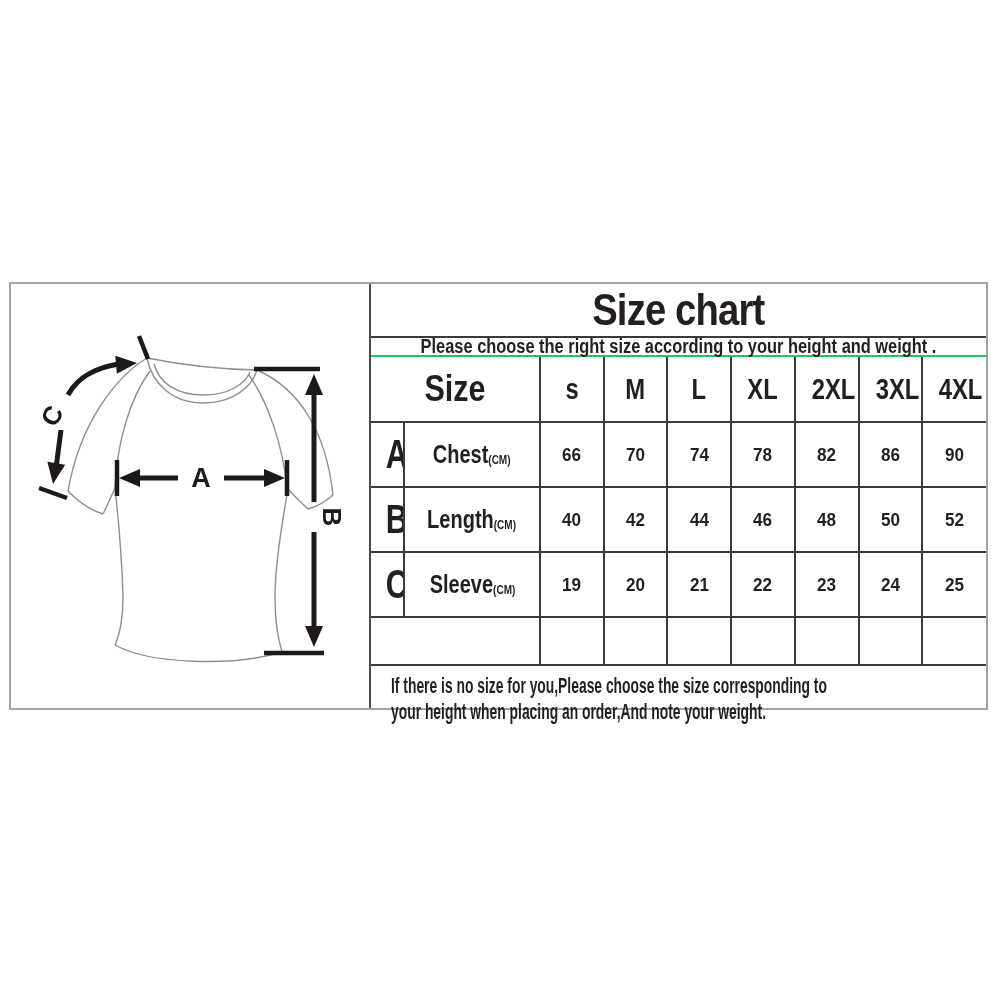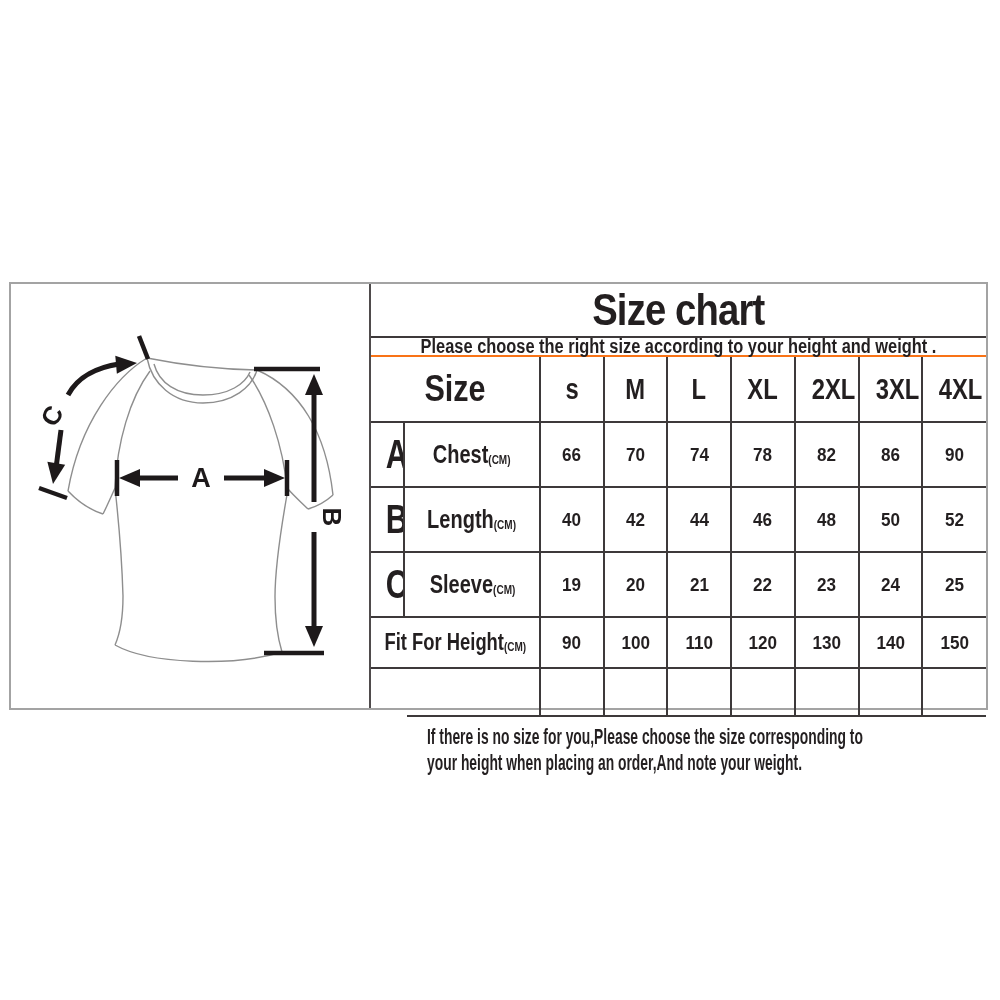--- a/index.html
+++ b/index.html
@@ -14,7 +14,7 @@
   .table-panel{flex:1 1 auto;border-left:2px solid #4f4b4c;display:flex;flex-direction:column;min-width:0;}
   .title-row{height:63px;box-sizing:border-box;border-bottom:2px solid #3d393a;display:flex;align-items:center;justify-content:center;}
   .title-row .t{font-size:45px;font-weight:bold;letter-spacing:-1px;display:inline-block;transform:scaleX(0.85);white-space:nowrap;}
-  .subtitle-row{height:19px;box-sizing:border-box;border-bottom:2px solid #f97316;display:flex;align-items:center;justify-content:center;}
+  .subtitle-row{height:19px;box-sizing:border-box;border-bottom:2px solid #22c55e;display:flex;align-items:center;justify-content:center;}
   .subtitle-row .t{font-size:20px;font-weight:bold;display:inline-block;transform:scaleX(0.82);white-space:nowrap;}
   table.size-table{width:100%;border-collapse:collapse;border-style:hidden;table-layout:fixed;}
   table.size-table td{border:2px solid #3d393a;text-align:center;vertical-align:middle;padding:11px;overflow:hidden;}

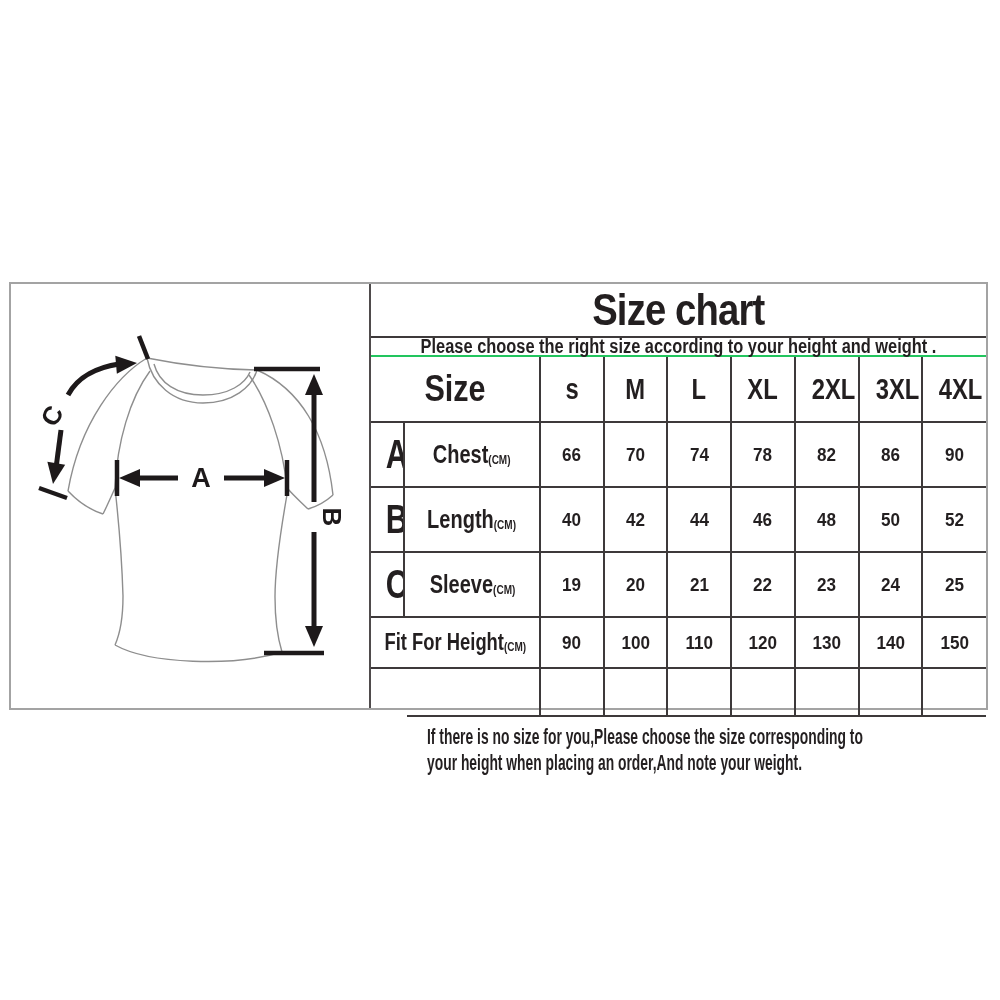--- a/index.html
+++ b/index.html
@@ -160,16 +160,6 @@
             <td><span class="val">25</span></td>
           </tr>
           <tr style="height: 47px;">
-            <td class="fit-cell" colspan="2"><span class="cond condleft"><span class="fitlabel">Fit For Height</span><span class="unit">(CM)</span></span></td>
-            <td><span class="val">90</span></td>
-            <td><span class="val">100</span></td>
-            <td><span class="val">110</span></td>
-            <td><span class="val">120</span></td>
-            <td><span class="val">130</span></td>
-            <td><span class="val">140</span></td>
-            <td><span class="val">150</span></td>
-          </tr>
-          <tr style="height: 47px;">
             <td colspan="2"></td>
             <td></td>
             <td></td>

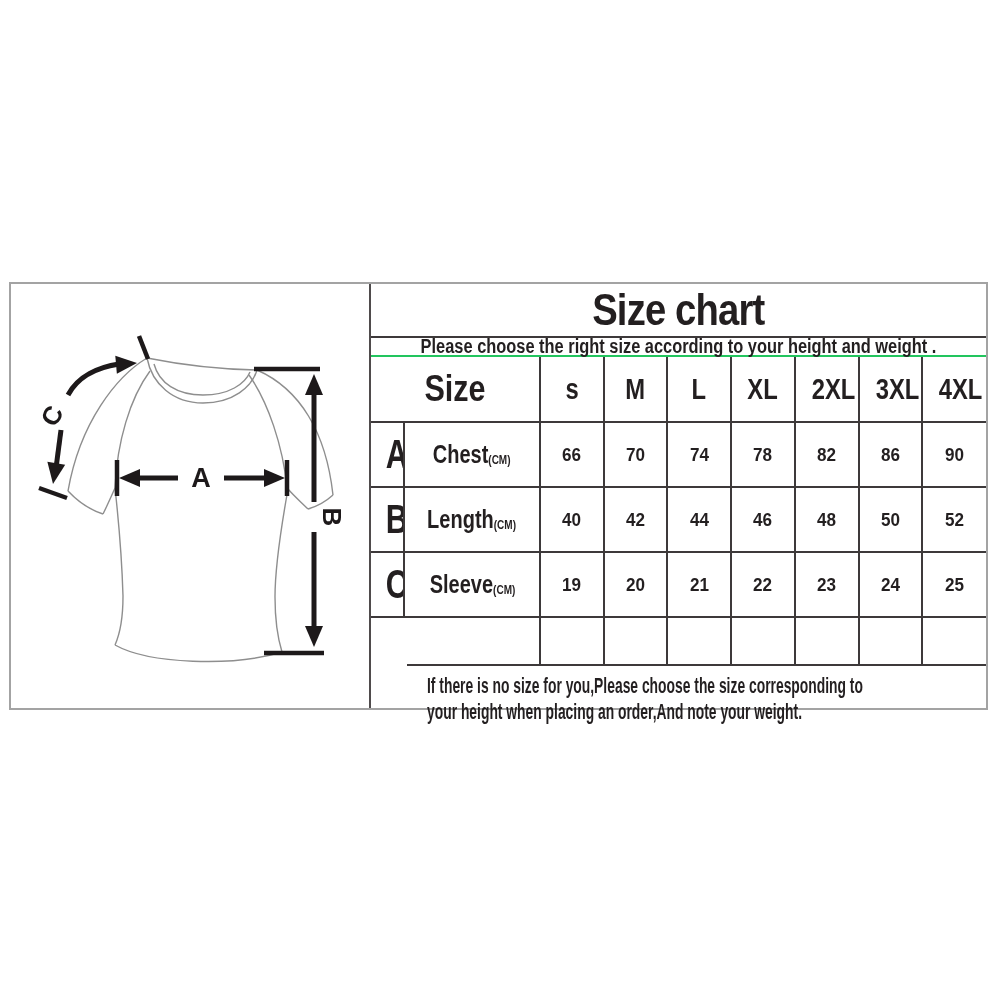--- a/index.html
+++ b/index.html
@@ -29,7 +29,7 @@
   .val{font-size:19px;font-weight:bold;display:inline-block;transform:scaleX(0.9);}
   .fit-cell{text-align:left !important;}
   .fit-cell .cond{padding-left:3px;}
-  .footer{flex:1 1 auto;border-top:2px solid #3d393a;padding:7px 10px 12px 20px;margin-left:36px;}
+  .footer{flex:1 1 auto;border-top:2px solid #3d393a;padding:7px 10px 12px 20px;}
   .footer .line{font-size:22px;font-weight:bold;line-height:26px;display:block;transform:scaleX(0.63);transform-origin:left center;white-space:nowrap;}
   .shirt-stroke{fill:none;stroke:#8e8e8e;stroke-width:1.4;}
   .meas{stroke:#1d191a;fill:none;}

